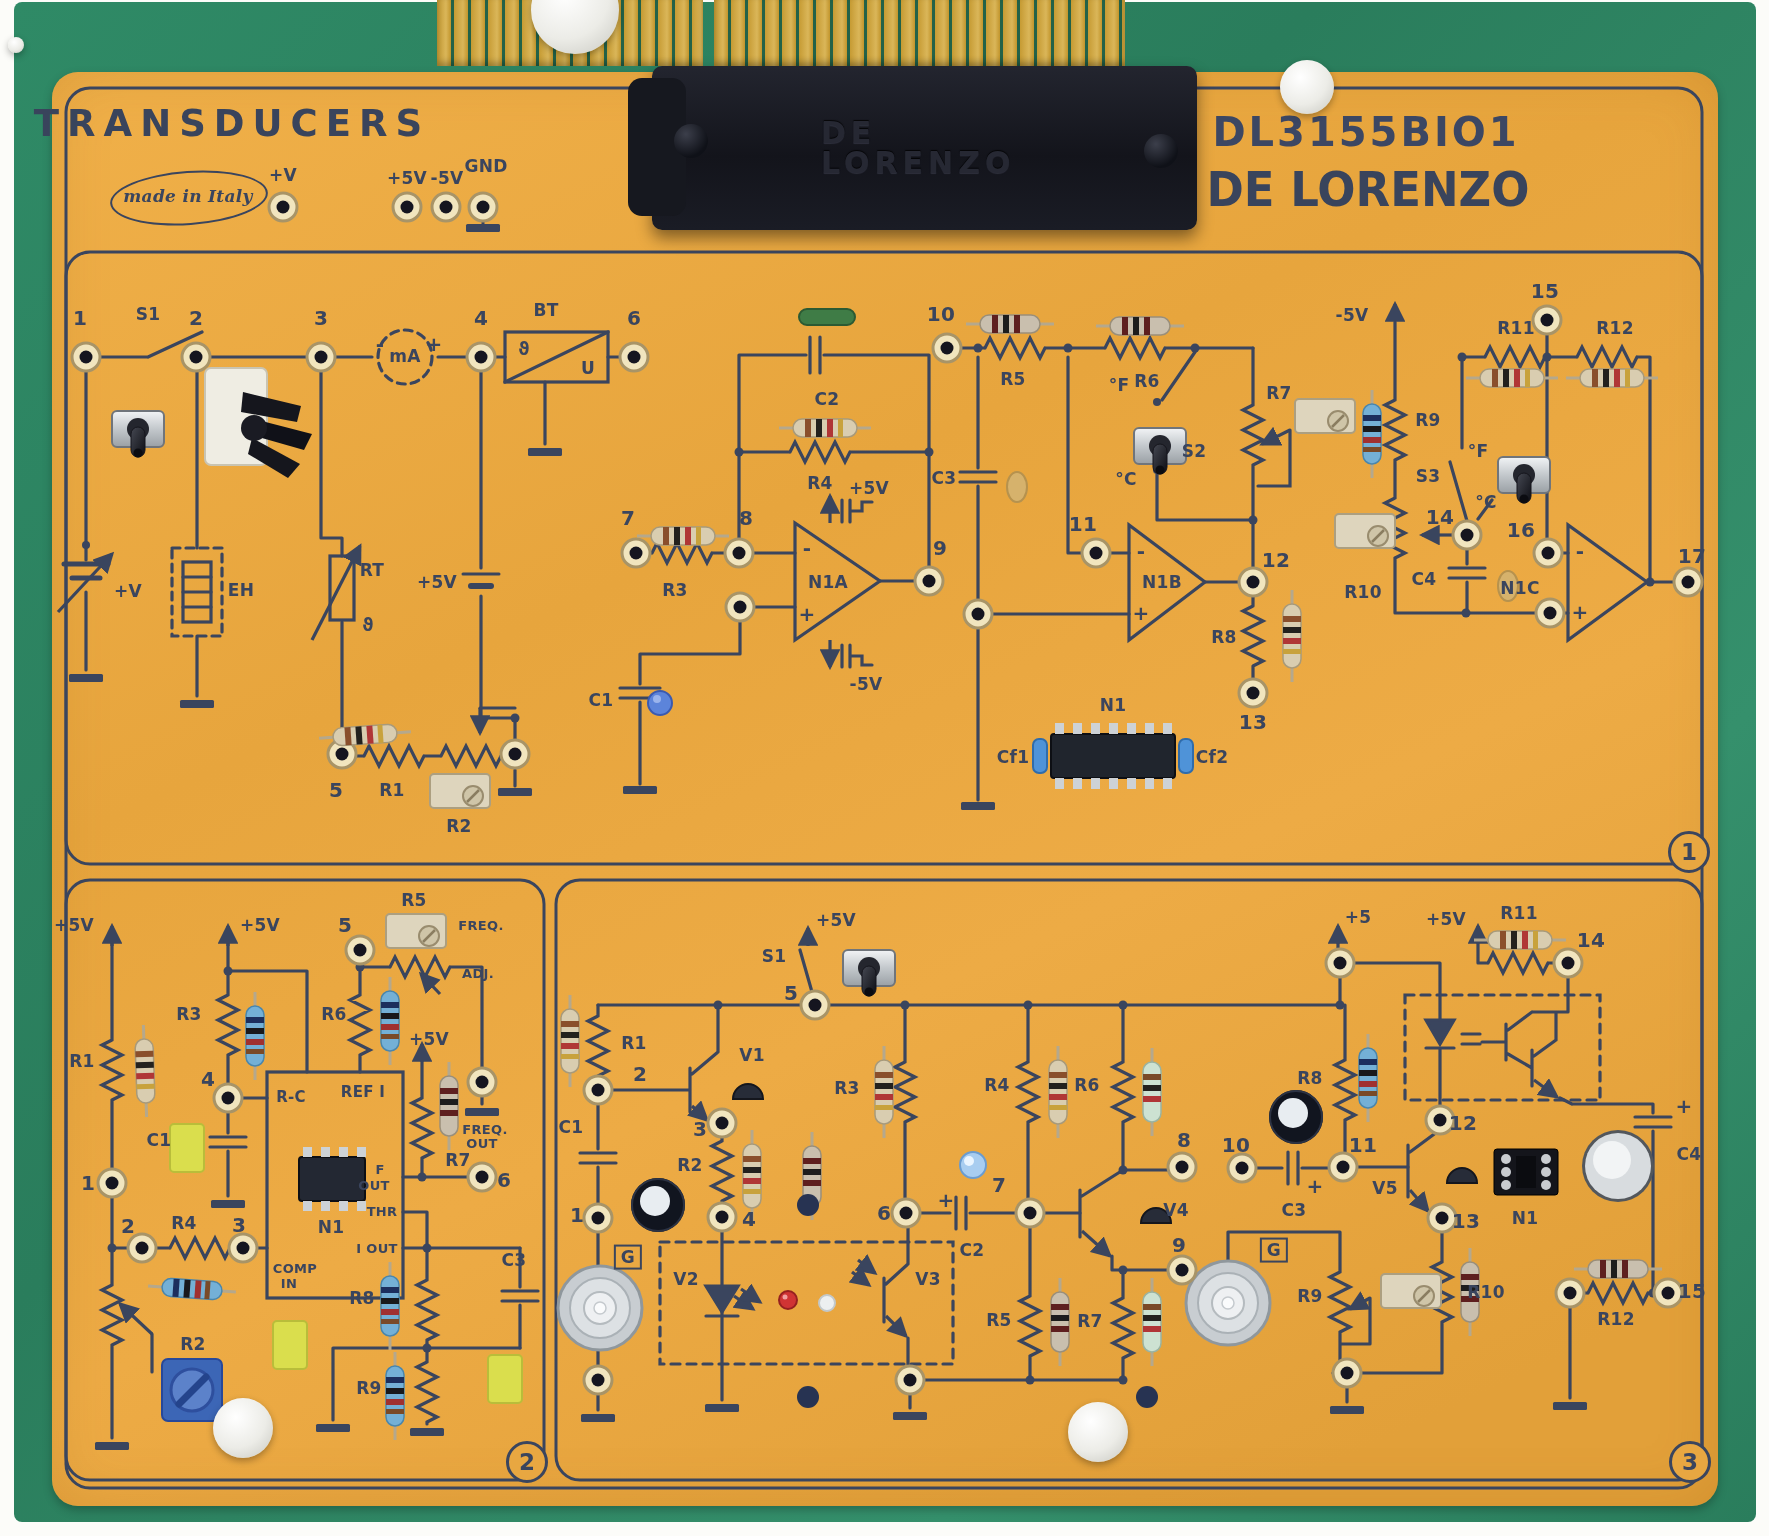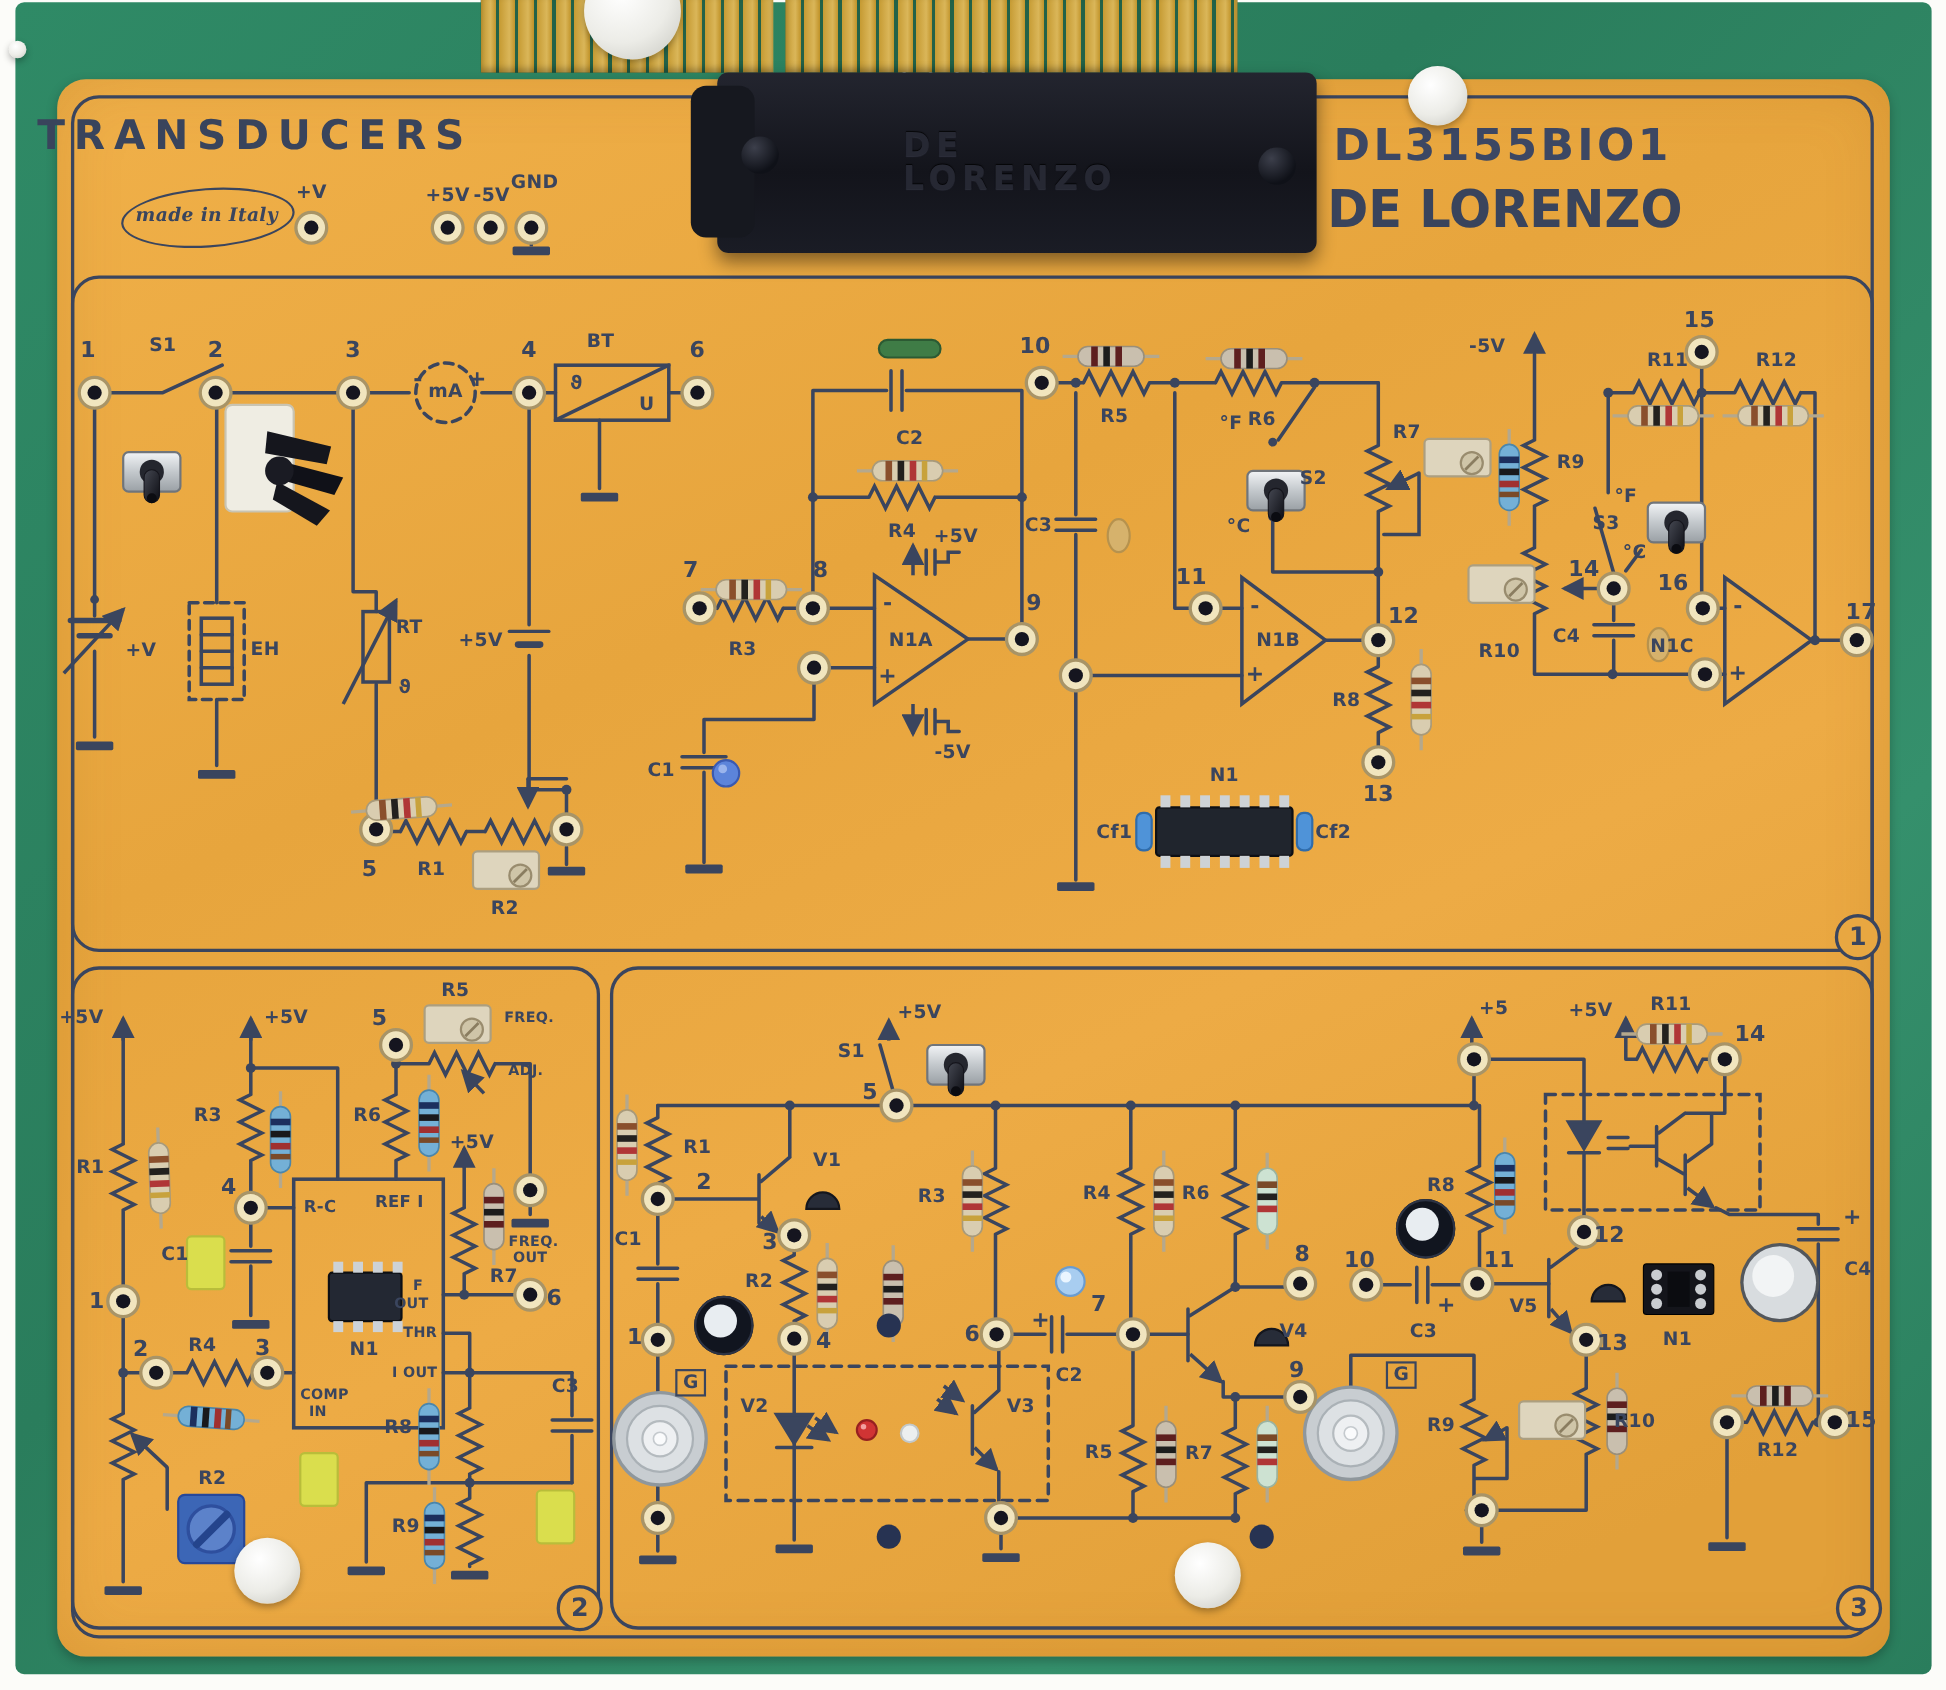--- a/index.html
+++ b/index.html
@@ -557,7 +557,7 @@
 <b class="lb" style="left:1013px;top:380px">R5</b>
 <b class="lb" style="left:1147px;top:382px">R6</b>
 <b class="lb" style="left:944px;top:479px">C3</b>
-<b class="lb" style="left:1194px;top:436px">S2</b>
+<b class="lb" style="left:1194px;top:452px">S2</b>
 <b class="lb" style="left:1119px;top:386px">°F</b>
 <b class="lb" style="left:1126px;top:480px">°C</b>
 <b class="lb" style="left:1279px;top:394px">R7</b>

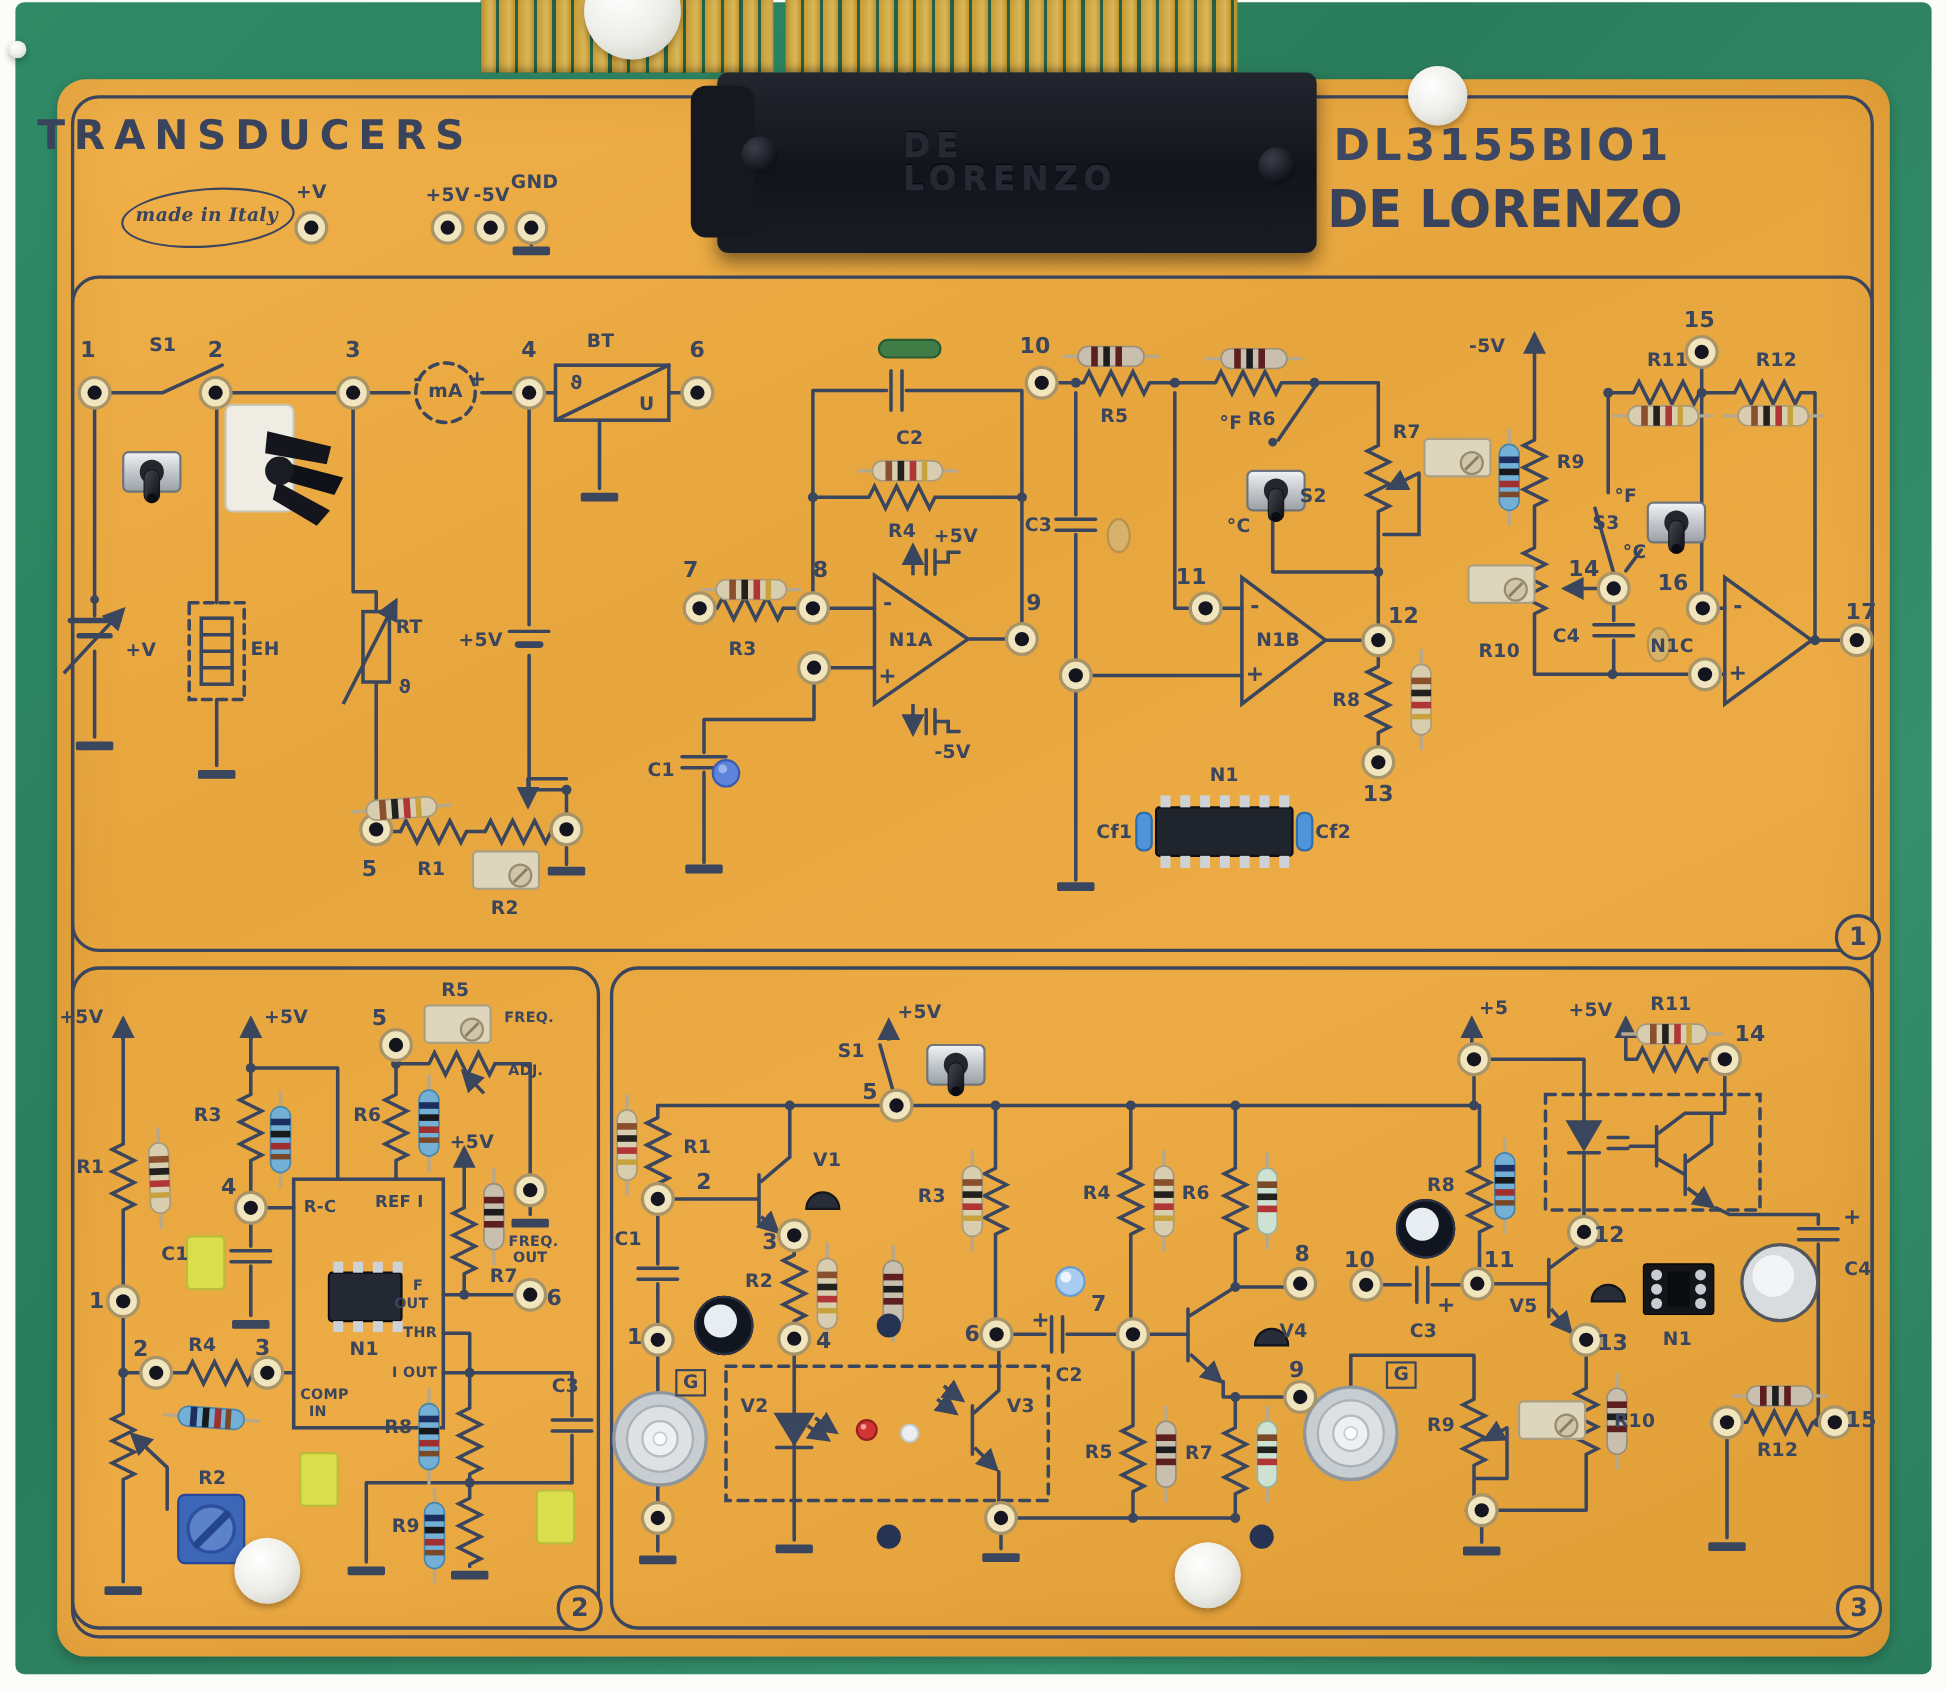--- a/index.html
+++ b/index.html
@@ -573,7 +573,7 @@
 <b class="lb" style="left:1363px;top:593px">R10</b>
 <b class="lb" style="left:1516px;top:329px">R11</b>
 <b class="lb" style="left:1615px;top:329px">R12</b>
-<b class="lb" style="left:1460px;top:477px">S3</b>
+<b class="lb" style="left:1428px;top:477px">S3</b>
 <b class="lb" style="left:1478px;top:452px">°F</b>
 <b class="lb" style="left:1486px;top:503px">°C</b>
 <b class="lb" style="left:1424px;top:580px">C4</b>

